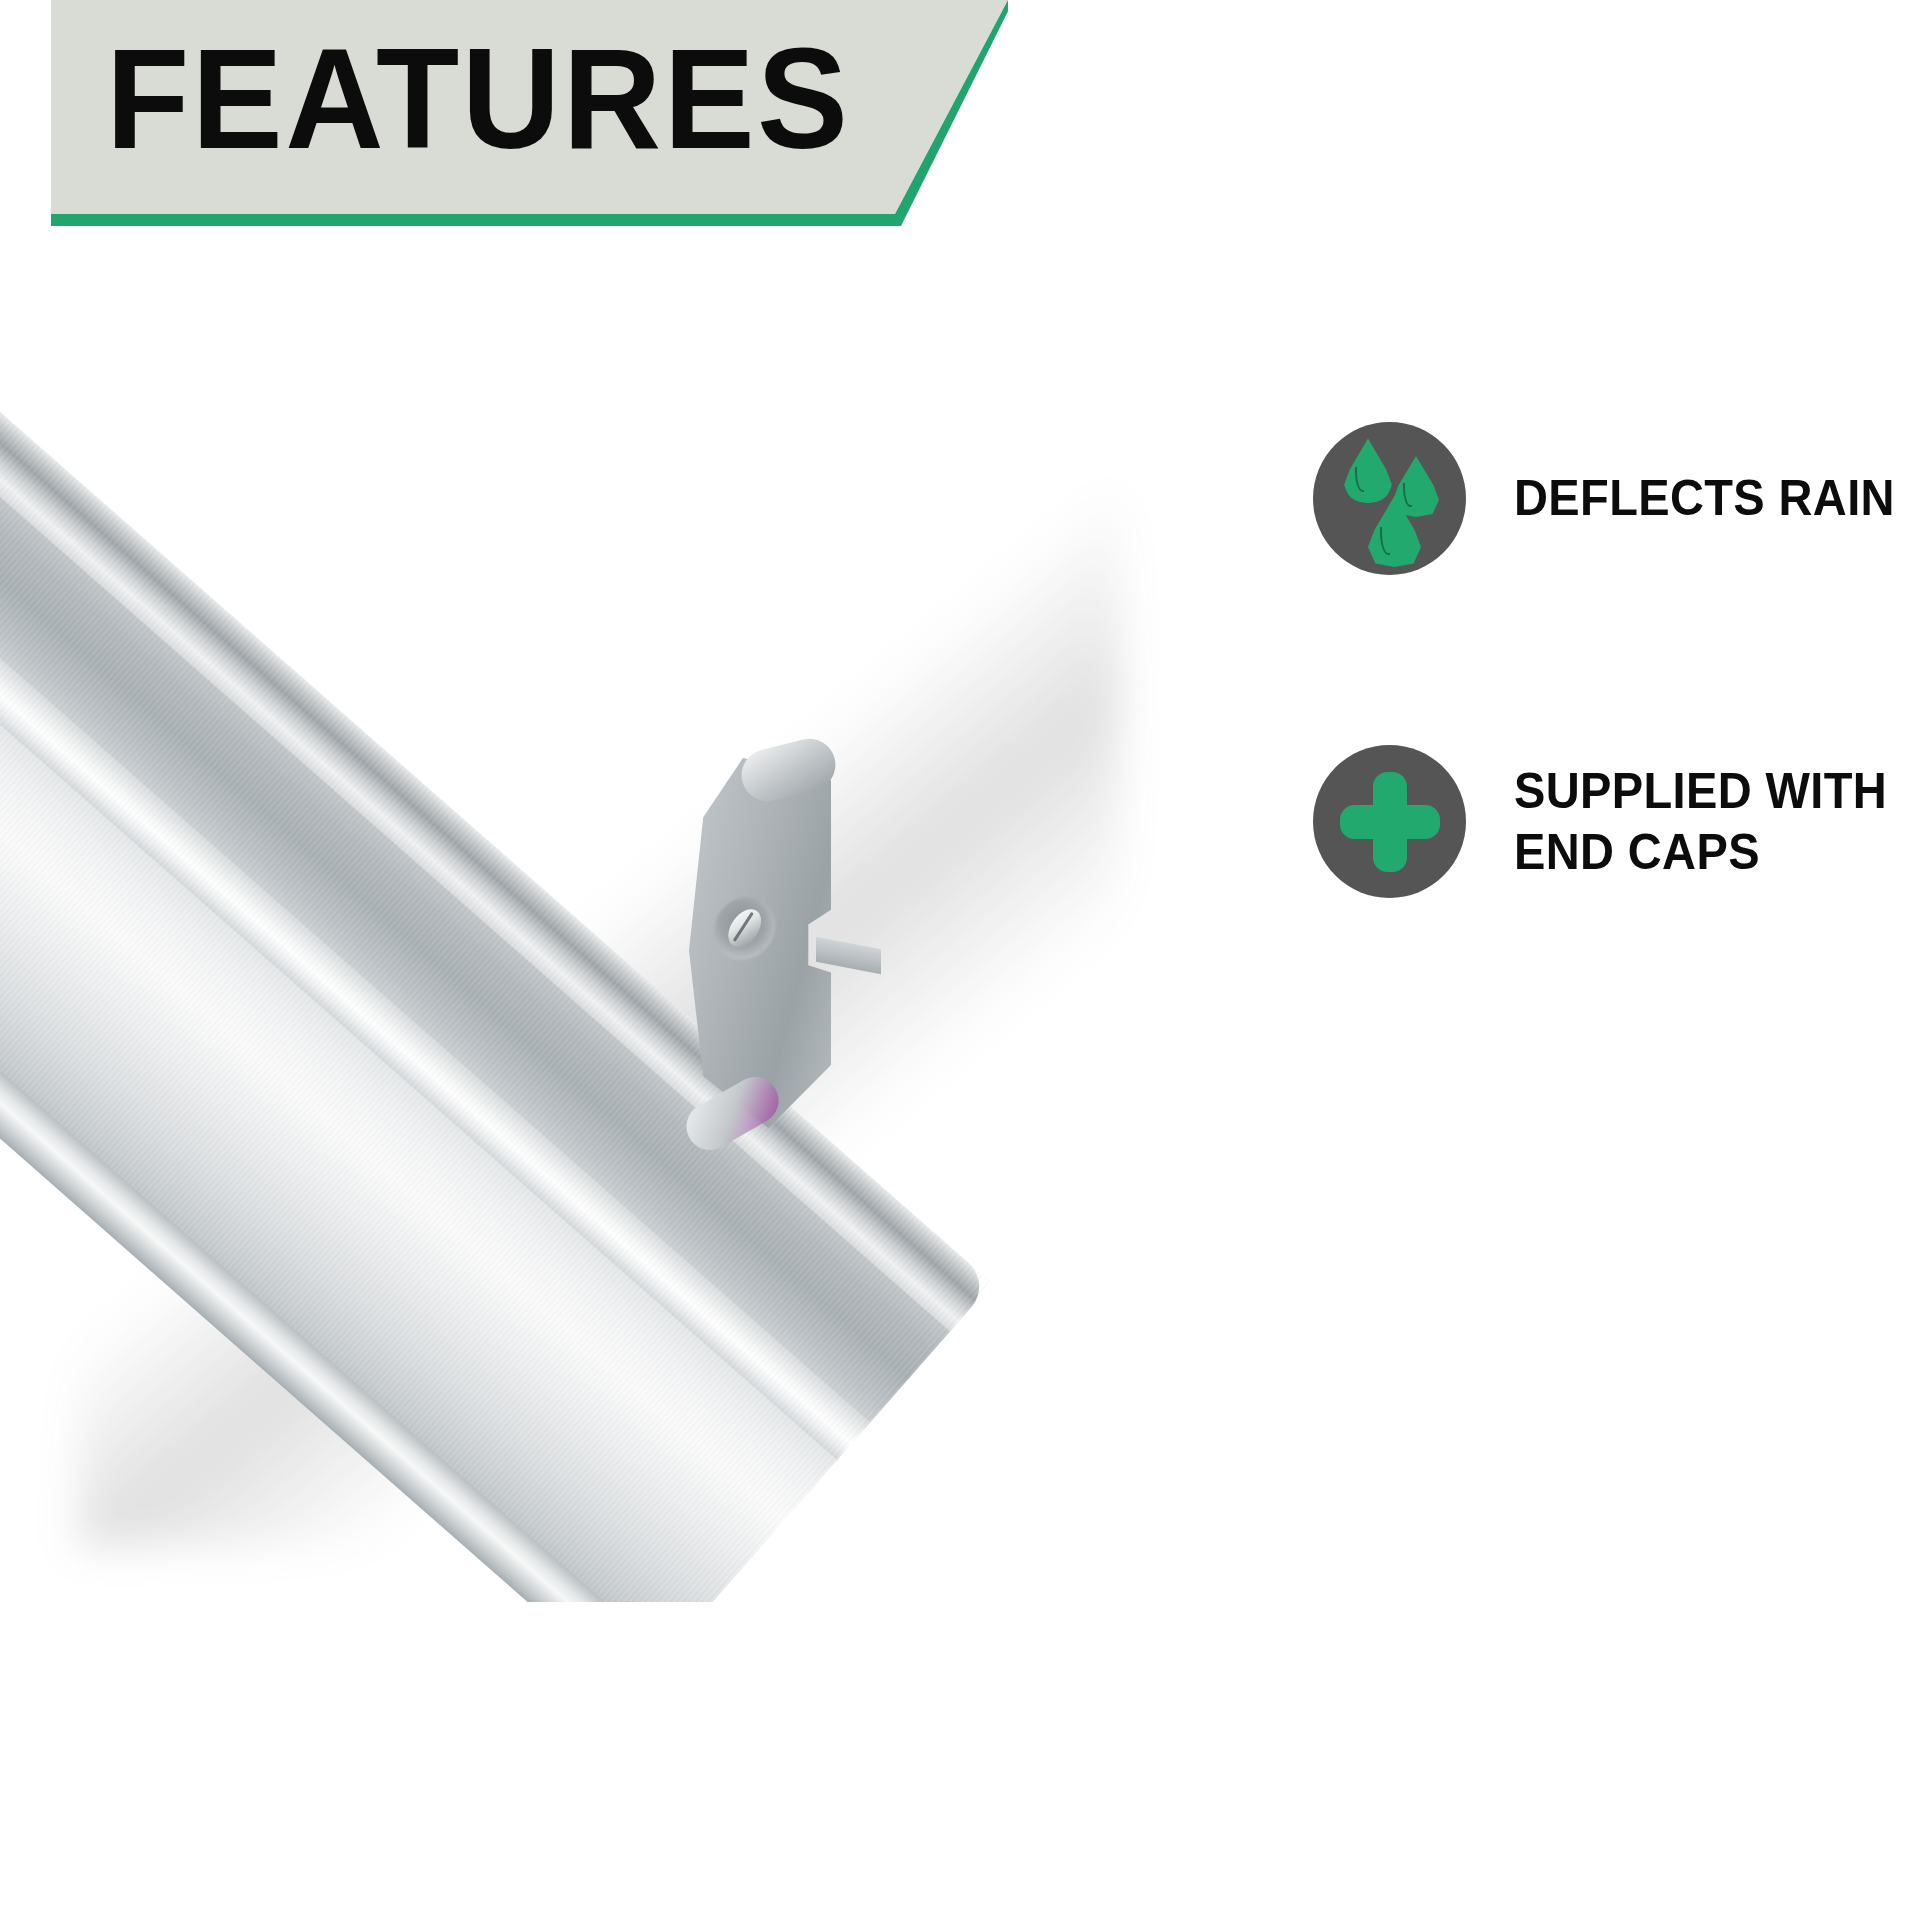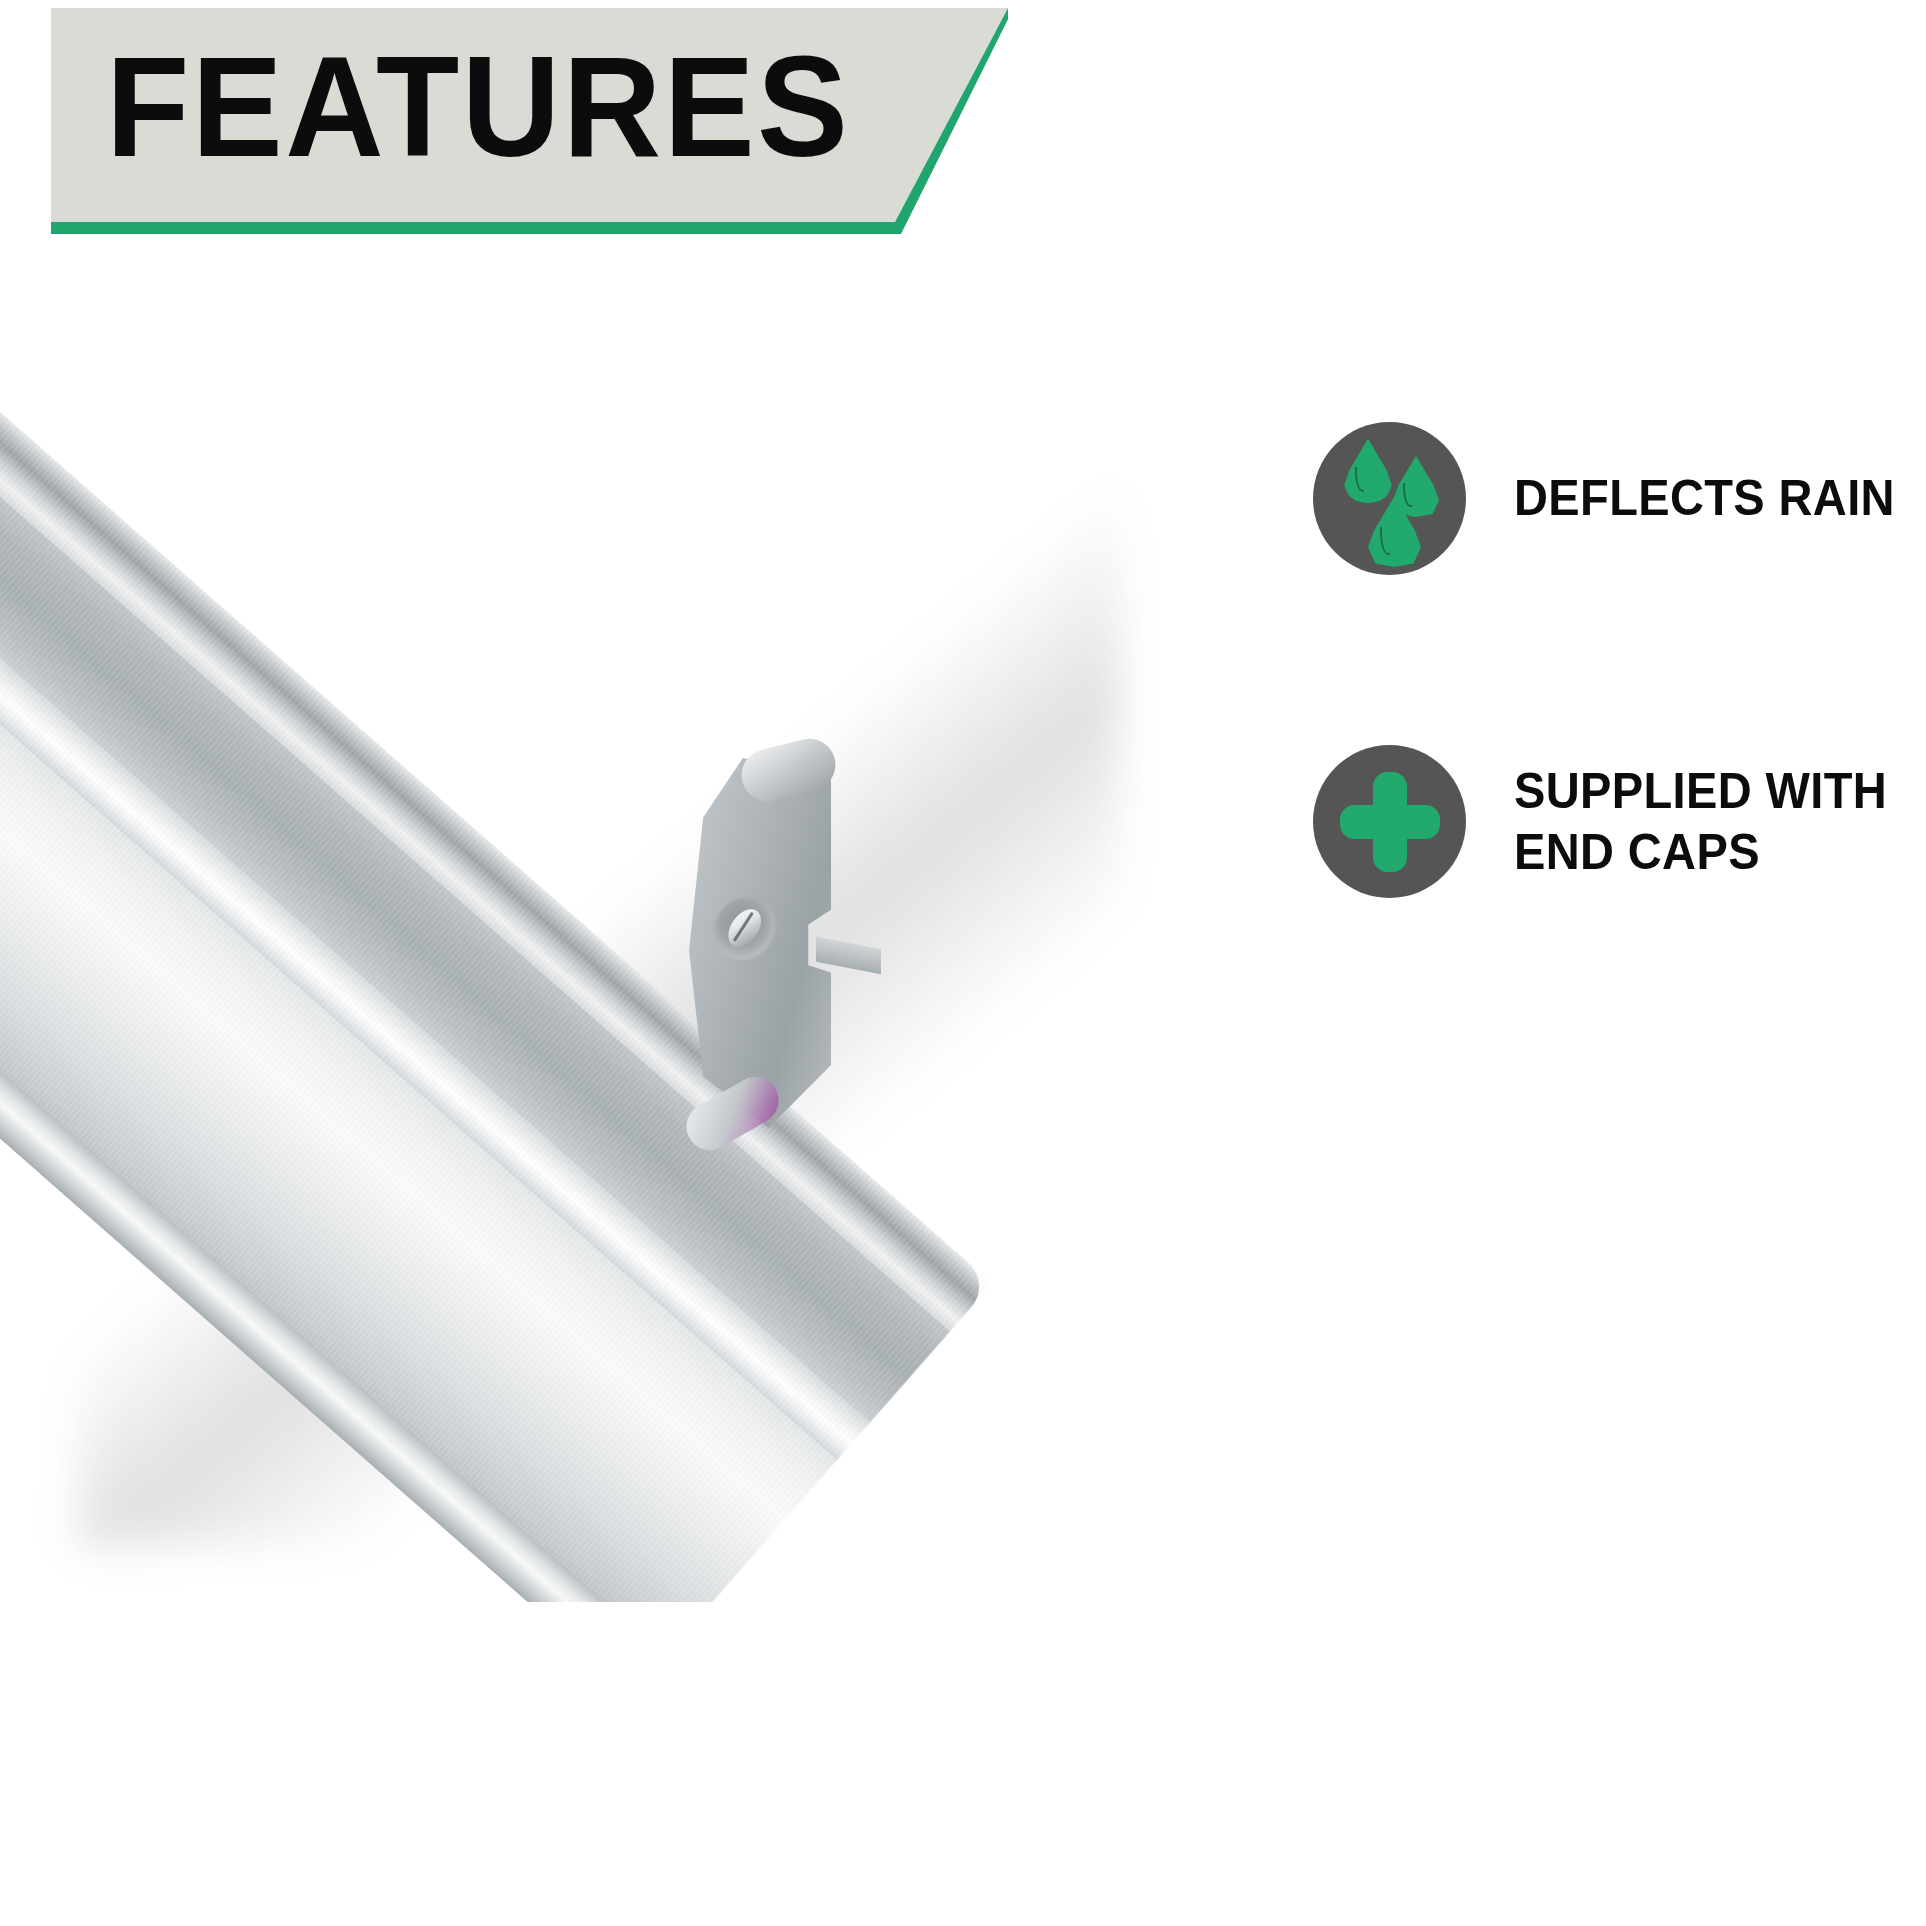--- a/index.html
+++ b/index.html
@@ -20,7 +20,7 @@
   #header-banner {
     position: absolute;
     left: 0;
-    top: 8px;
+    top: 0;
     width: 1008px;
     height: 228px;
   }

